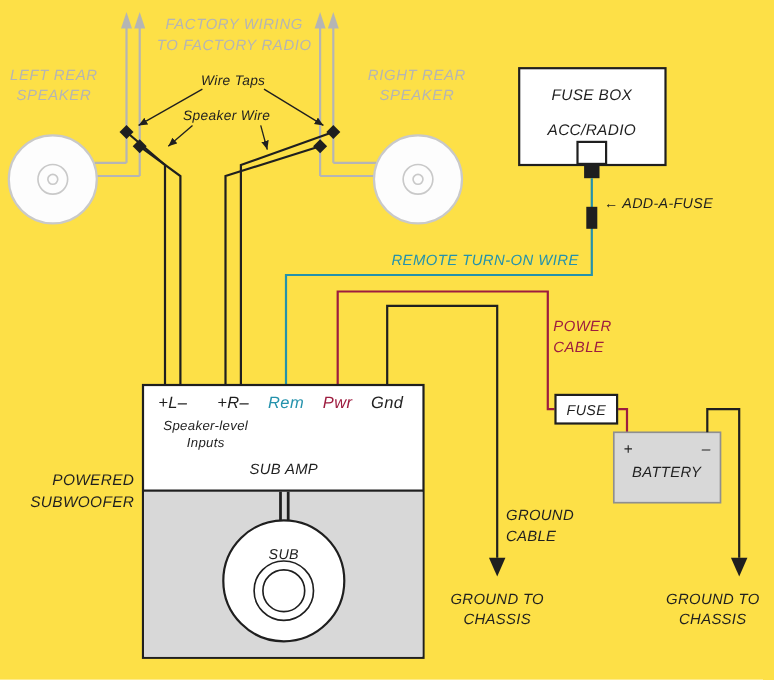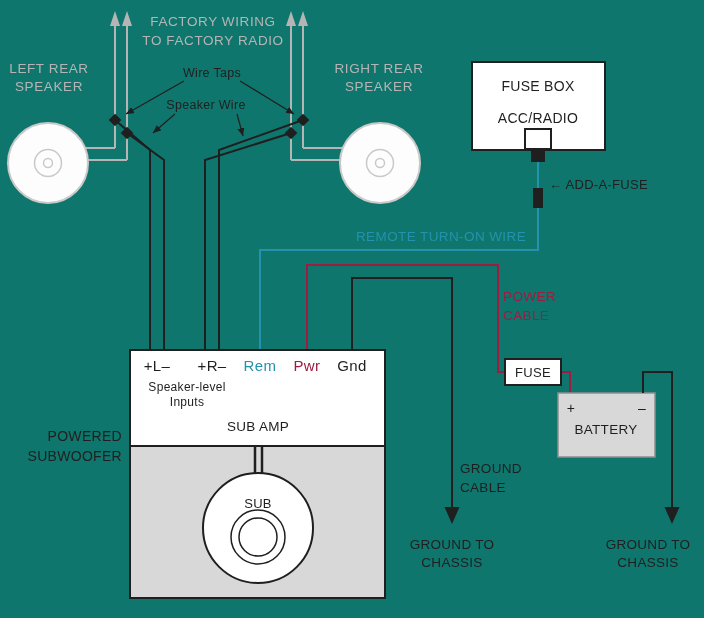--- a/index.html
+++ b/index.html
@@ -7,7 +7,7 @@
     --panel:#d8d8d8; --spk:#c9c9c9;
   }
   html,body{margin:0;padding:0;background:#fff;}
-  #stage{position:relative;width:704px;height:618px;background:#0f766e;overflow:hidden;}
+  #stage{position:relative;width:704px;height:618px;background:#fde047;overflow:hidden;font-style:italic;}
   svg{display:block;}
   text{font-family:"Liberation Sans","DejaVu Sans",sans-serif;fill:var(--black);}
   .gray-t{fill:var(--gray);letter-spacing:.6px;}

